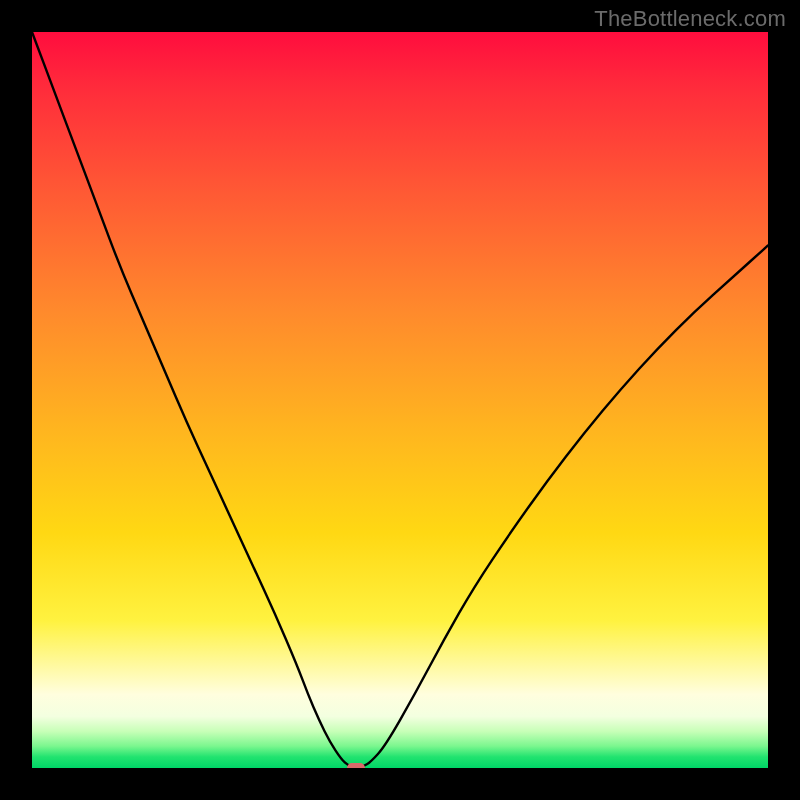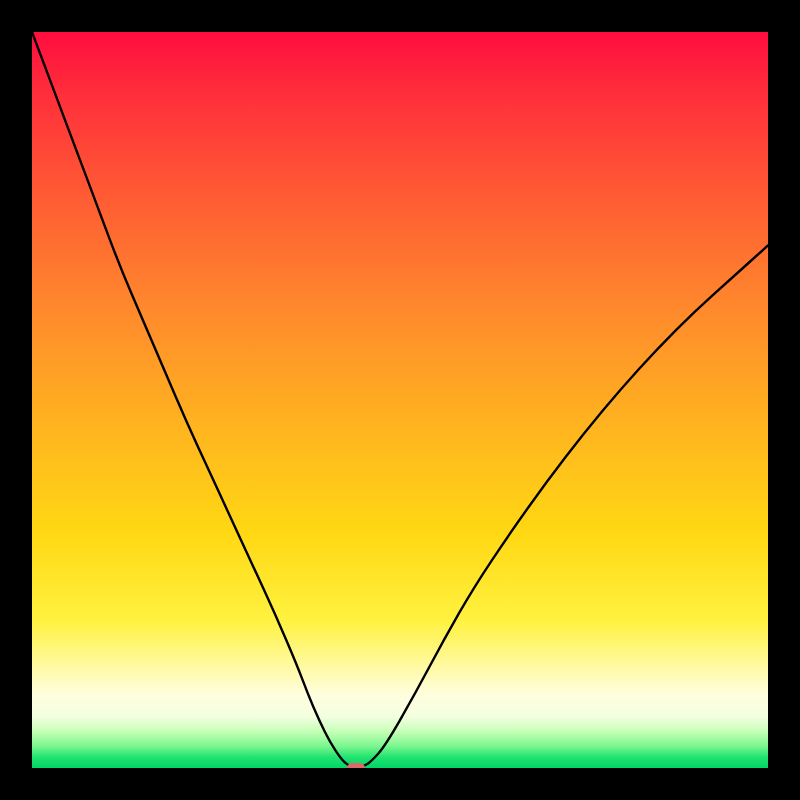--- a/index.html
+++ b/index.html
@@ -76,6 +76,7 @@
 
 <div class="outer">
 
+  <div class="watermark">TheBottleneck.com</div>
 
   <div class="plot-area">
     <div class="gradient-bg"></div>

